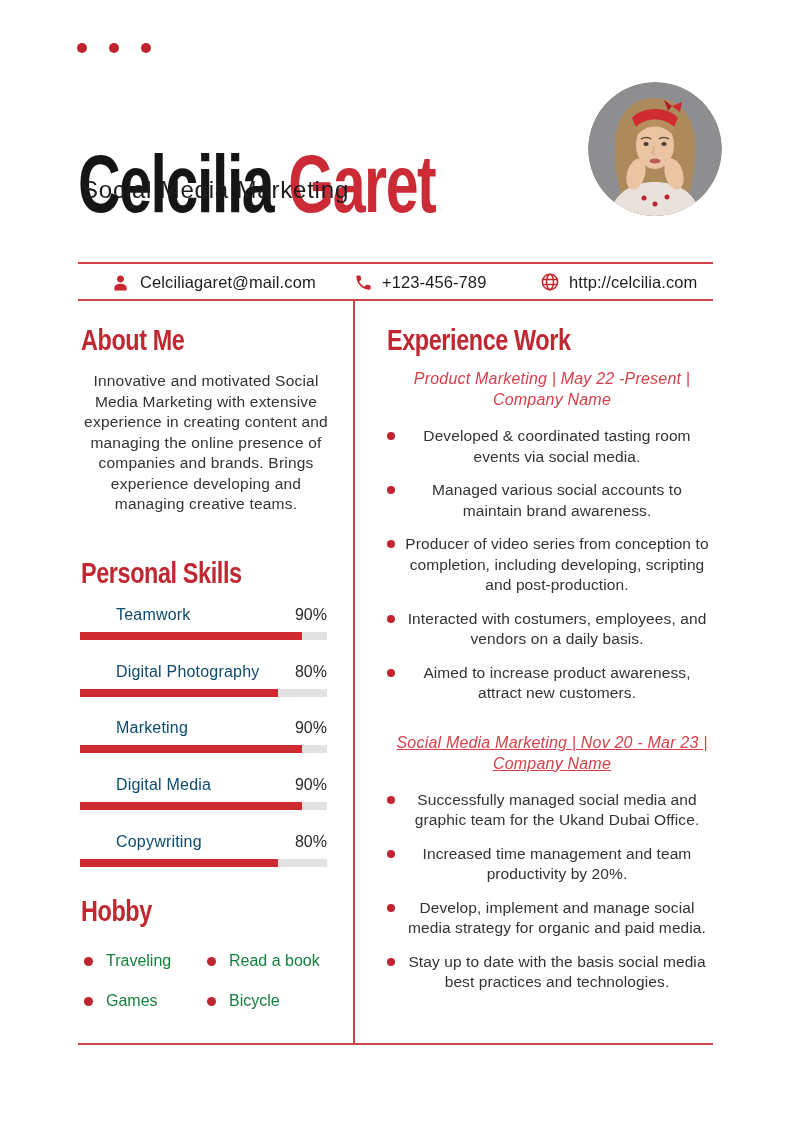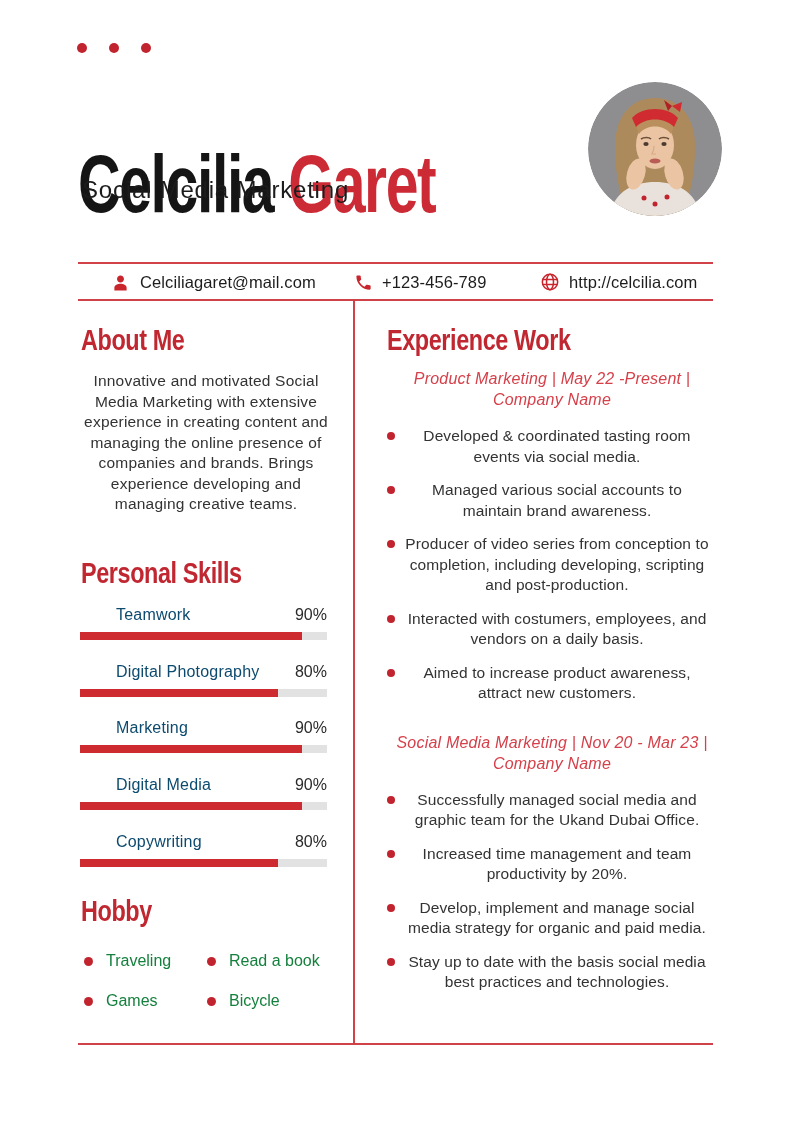--- a/index.html
+++ b/index.html
@@ -55,7 +55,7 @@
   .exp-flow{position:absolute;left:387px;top:368px;width:330px;}
   .job-heading{font-size:16px;line-height:21px;font-style:italic;color:#d5404a;
                letter-spacing:0.2px;margin:0 0 16px 0;font-weight:500;}
-  .job2-heading{margin-top:28px;}
+  .job2-heading{margin-top:28px;text-decoration:underline;}
   ul.bullets{list-style:none;margin:0;padding:0;}
   ul.bullets li{position:relative;margin:0 0 13px 0;padding-left:17px;width:306px;
                 font-size:15.5px;line-height:20.5px;letter-spacing:0.1px;color:#333333;}

